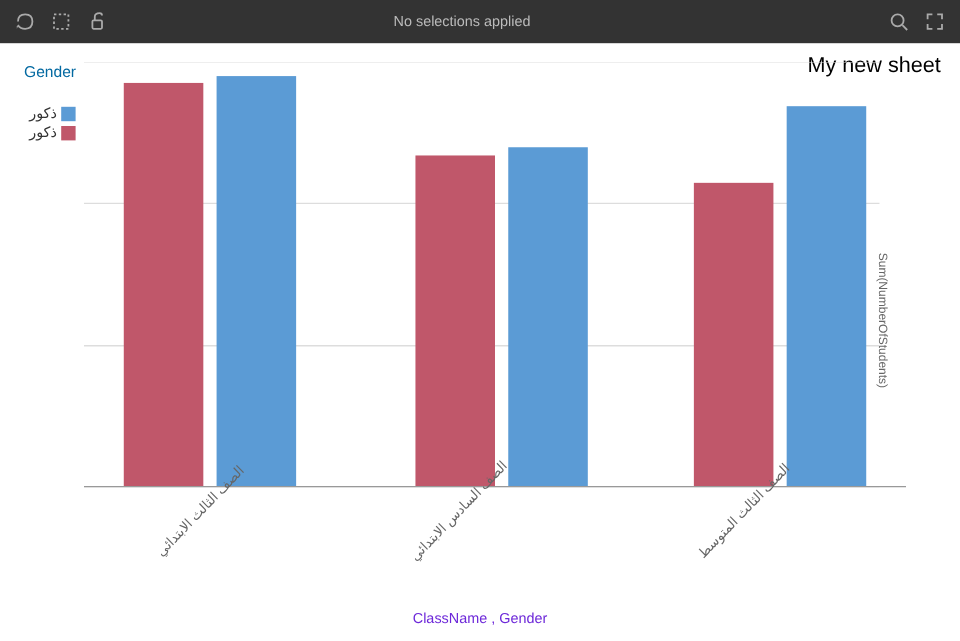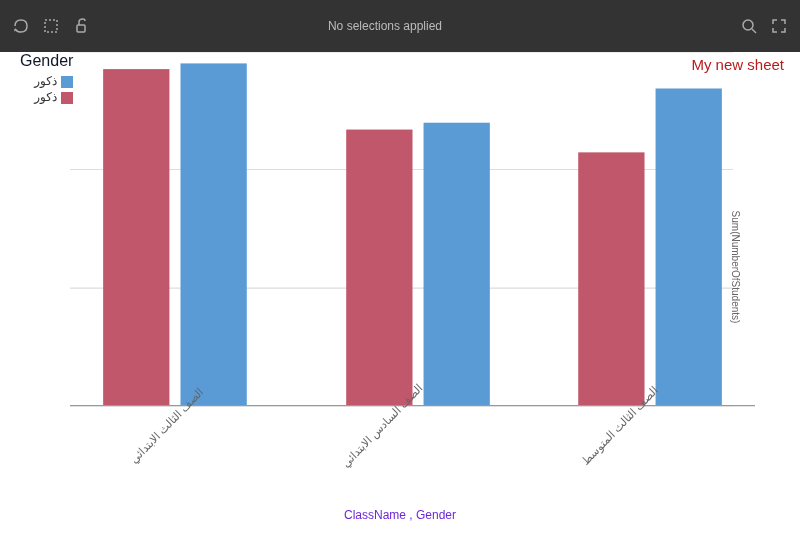--- a/index.html
+++ b/index.html
@@ -15,7 +15,7 @@
     
     #toolbar {
       width: 100%;
-      height: 52px;
+      height: 36px;
       background: #333;
       display: flex;
       align-items: center;

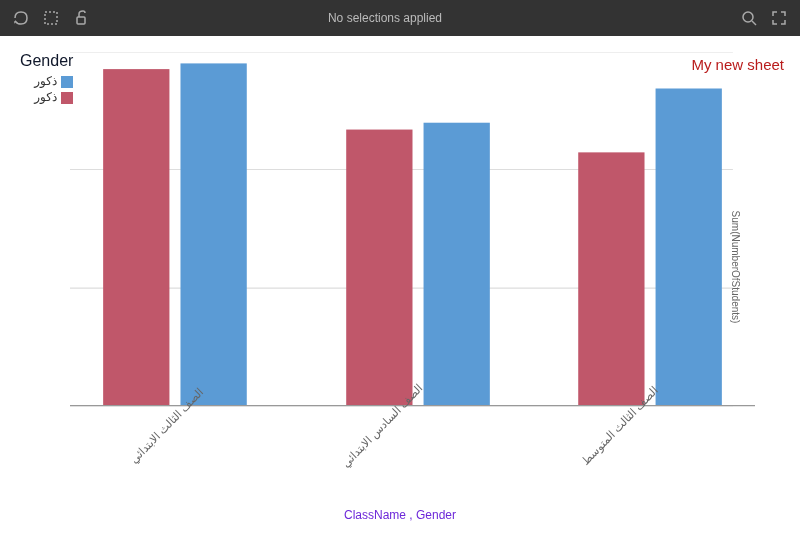--- a/index.html
+++ b/index.html
@@ -65,9 +65,9 @@
       color: #333;
     }
     #legend-title {
-      font-size: 16px;
-      color: #0f172a;
-      margin-bottom: 4px;
+      font-size: 13px;
+      color: #0369a1;
+      margin-bottom: 20px;
     }
     .legend-item {
       display: flex;

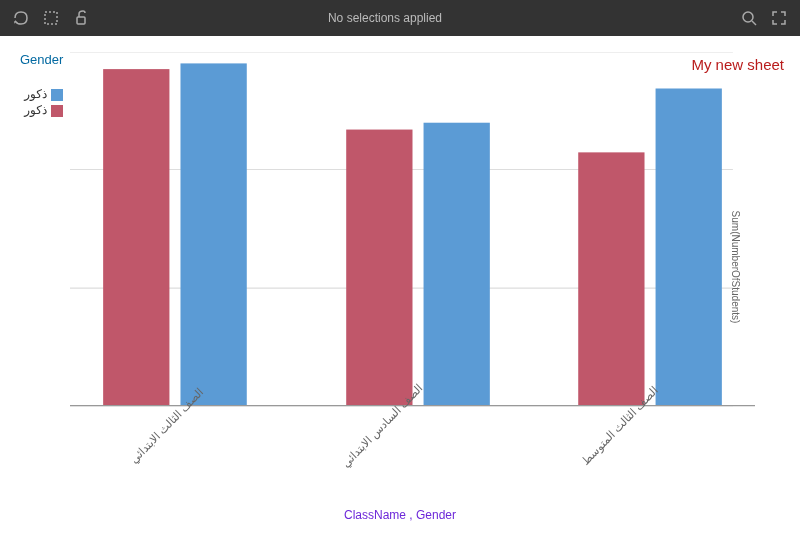--- a/index.html
+++ b/index.html
@@ -49,10 +49,10 @@
     
     #sheet-title {
       position: absolute;
-      top: 56px;
+      top: 44px;
       right: 16px;
-      font-size: 15px;
-      color: #b91c1c;
+      font-size: 18px;
+      color: #000000;
       font-weight: 300;
     }
 

